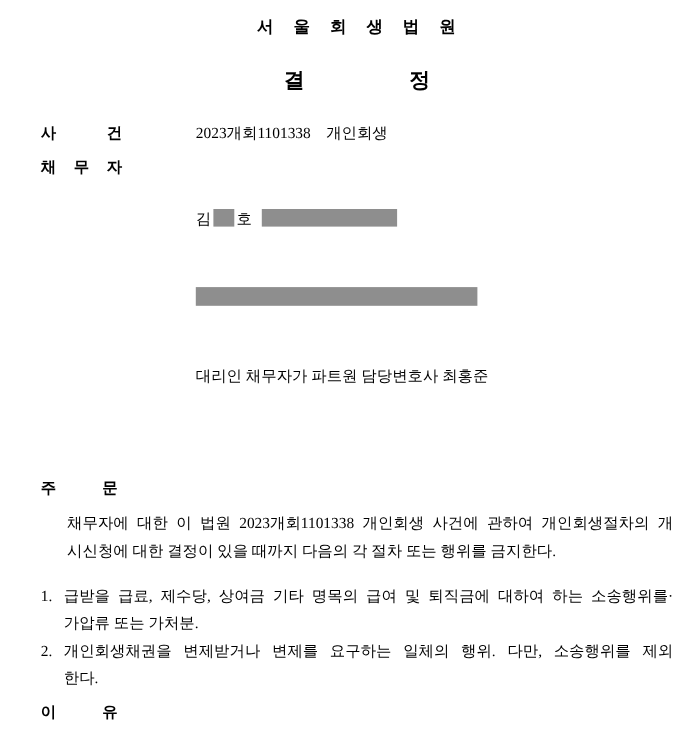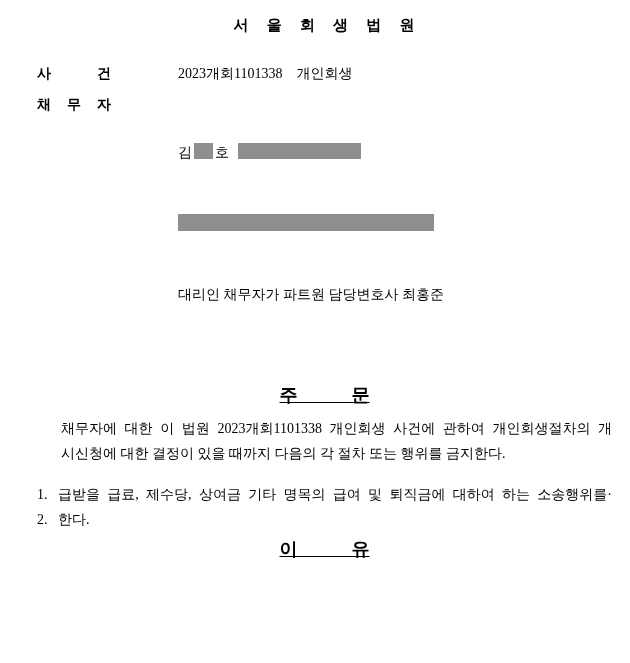--- a/index.html
+++ b/index.html
@@ -114,6 +114,7 @@
 
   <div class="court-name">서 울 회 생 법 원</div>
 
+  <div class="doc-title">결     정</div>
 
   <div class="case-block">
     <div class="case-row">

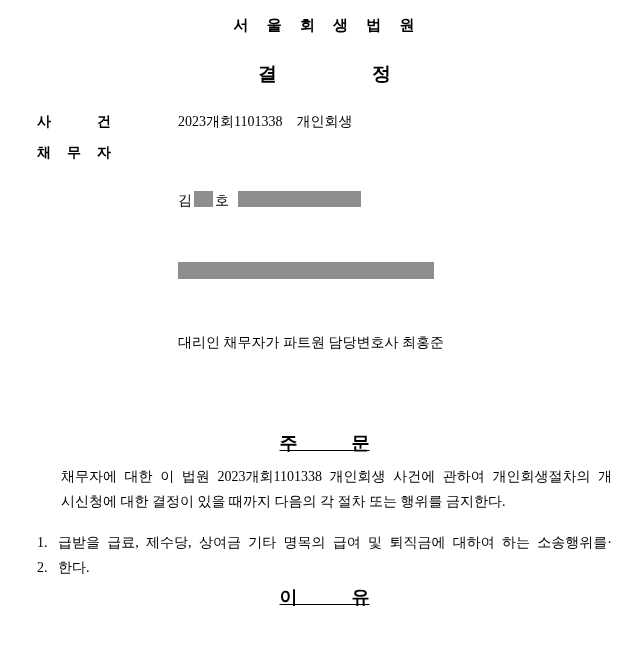--- a/index.html
+++ b/index.html
@@ -72,10 +72,9 @@
   .section-heading {
     font-family: "Liberation Sans", "DejaVu Sans", sans-serif;
     font-weight: bold;
-    font-size: 18px;
+    font-size: 14px;
     line-height: 26px;
-    text-align: center;
-    text-decoration: underline;
+    text-align: left;
   }
   .jumun-heading { margin-top: 28px; }
   .iyu-heading   { margin-top: 4px; }

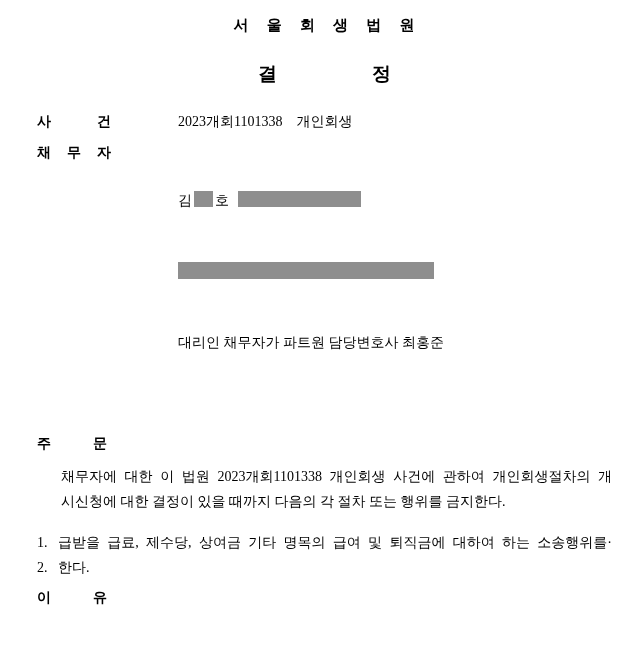--- a/index.html
+++ b/index.html
@@ -142,6 +142,7 @@
       <span class="li-no">1.</span>
       <div class="li-text">
         <div class="line jfull">급받을 급료, 제수당, 상여금 기타 명목의 급여 및 퇴직금에 대하여 하는 소송행위를·</div>
+        <div class="line">가압류 또는 가처분.</div>
       </div>
     </div>
     <div class="list-item">

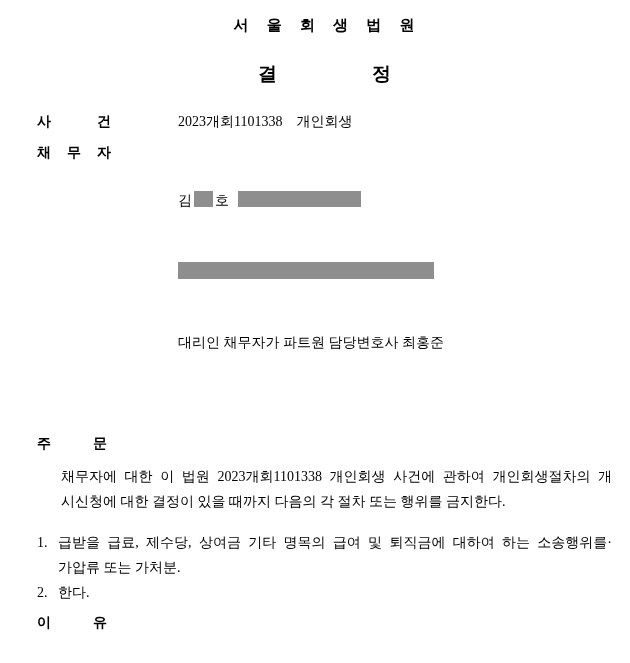--- a/index.html
+++ b/index.html
@@ -148,6 +148,7 @@
     <div class="list-item">
       <span class="li-no">2.</span>
       <div class="li-text">
+        <div class="line jfull">개인회생채권을 변제받거나 변제를 요구하는 일체의 행위. 다만, 소송행위를 제외</div>
         <div class="line">한다.</div>
       </div>
     </div>

